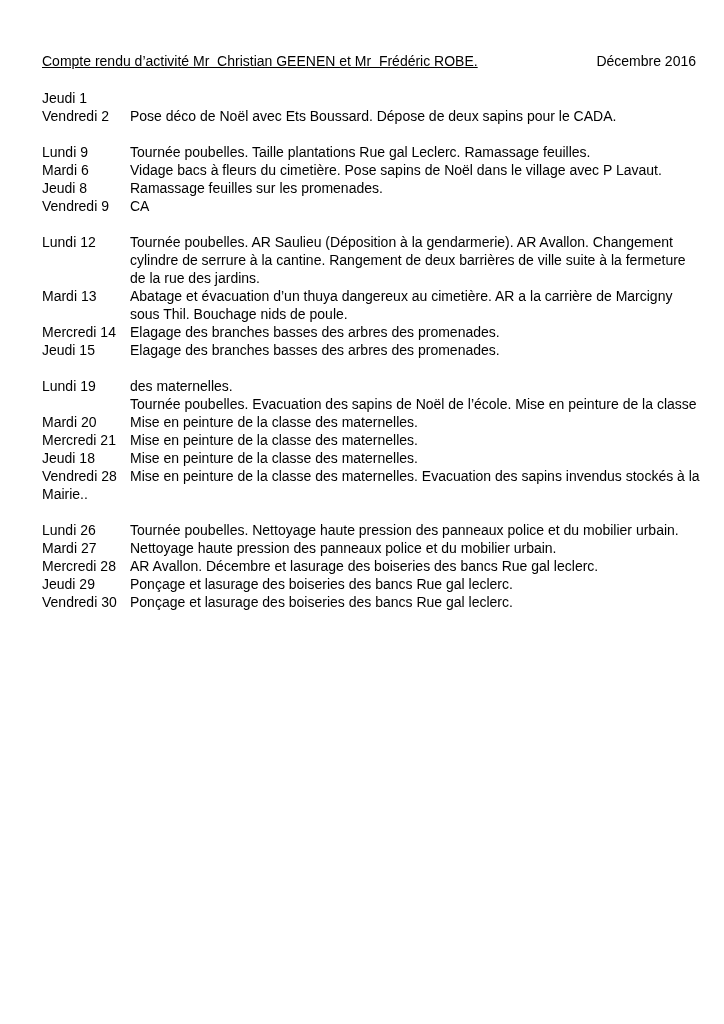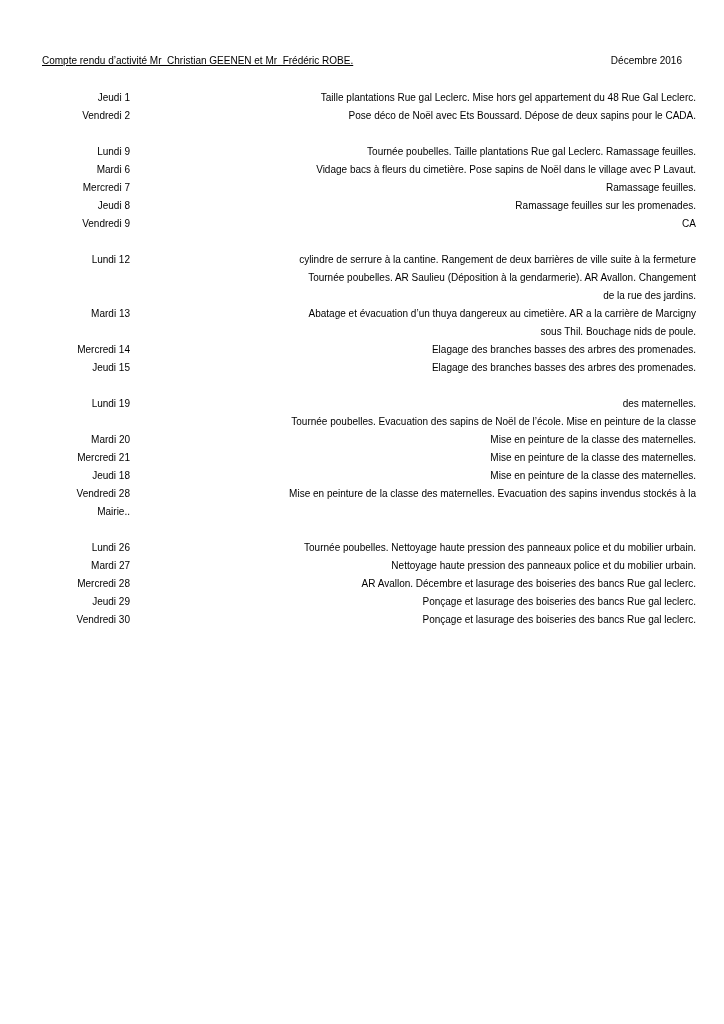--- a/index.html
+++ b/index.html
@@ -15,7 +15,7 @@
     background: #ffffff;
     color: #000000;
     font-family: "Liberation Sans", sans-serif;
-    font-size: 10px;
+    font-size: 14px;
     line-height: 18px;
     padding: 52px 28px 0 42px;
     overflow: hidden;

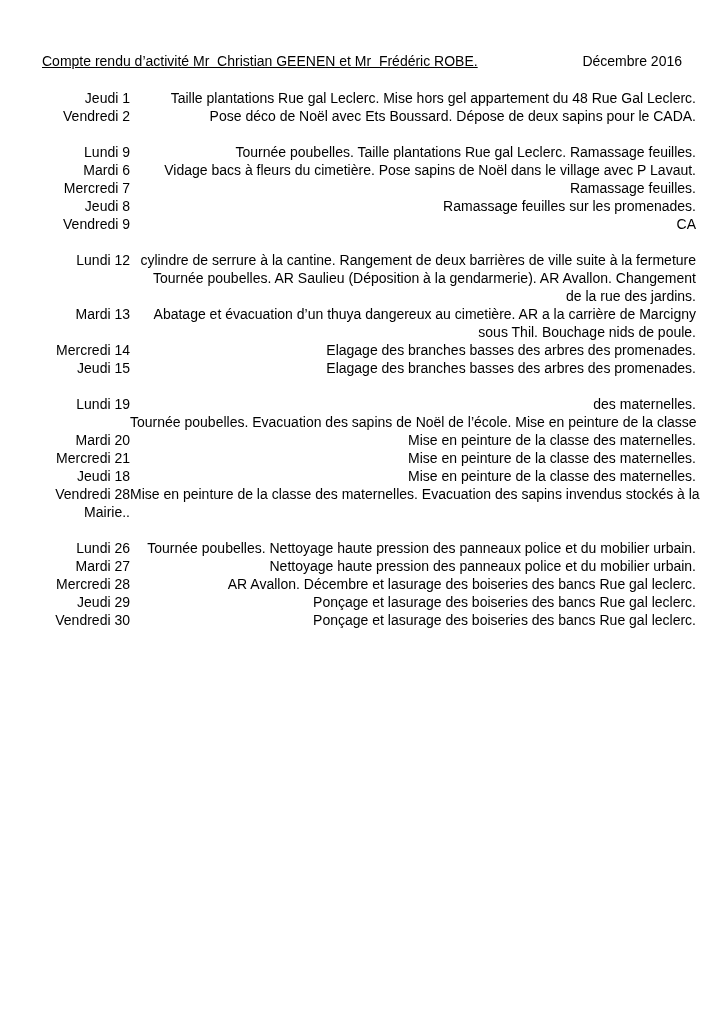--- a/index.html
+++ b/index.html
@@ -32,7 +32,6 @@
   }
   .date {
     white-space: pre;
-    margin-right: 14px;
   }
   .week {
     margin-bottom: 18px;

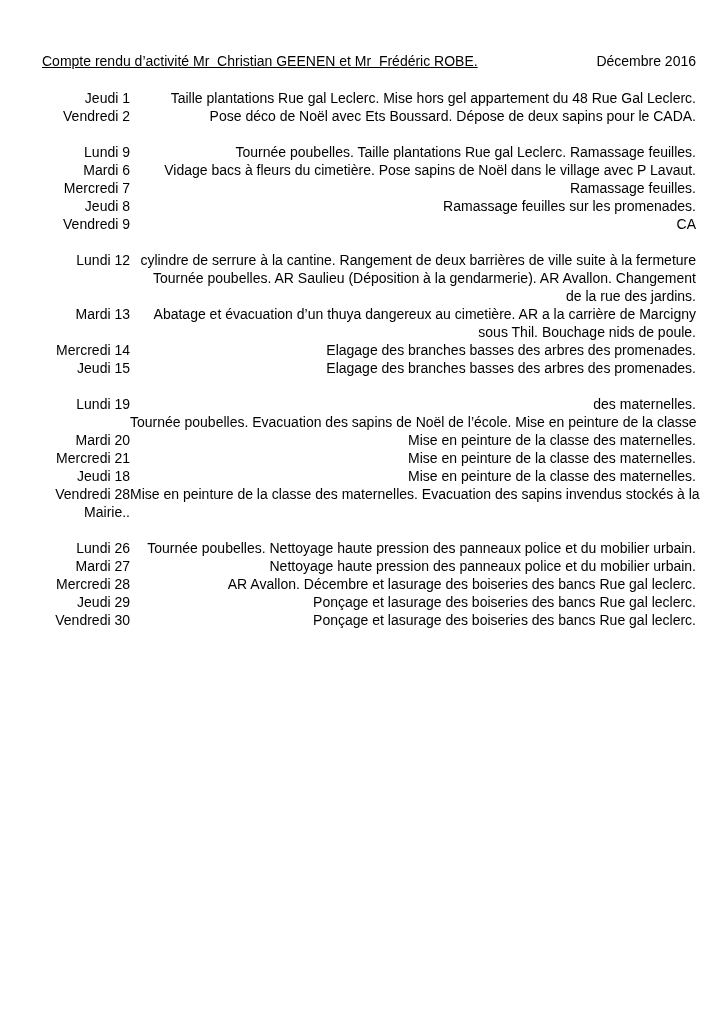--- a/index.html
+++ b/index.html
@@ -39,7 +39,6 @@
   .row {
     display: flex;
     align-items: flex-start;
-    text-align: right;
   }
   .day {
     width: 88px;

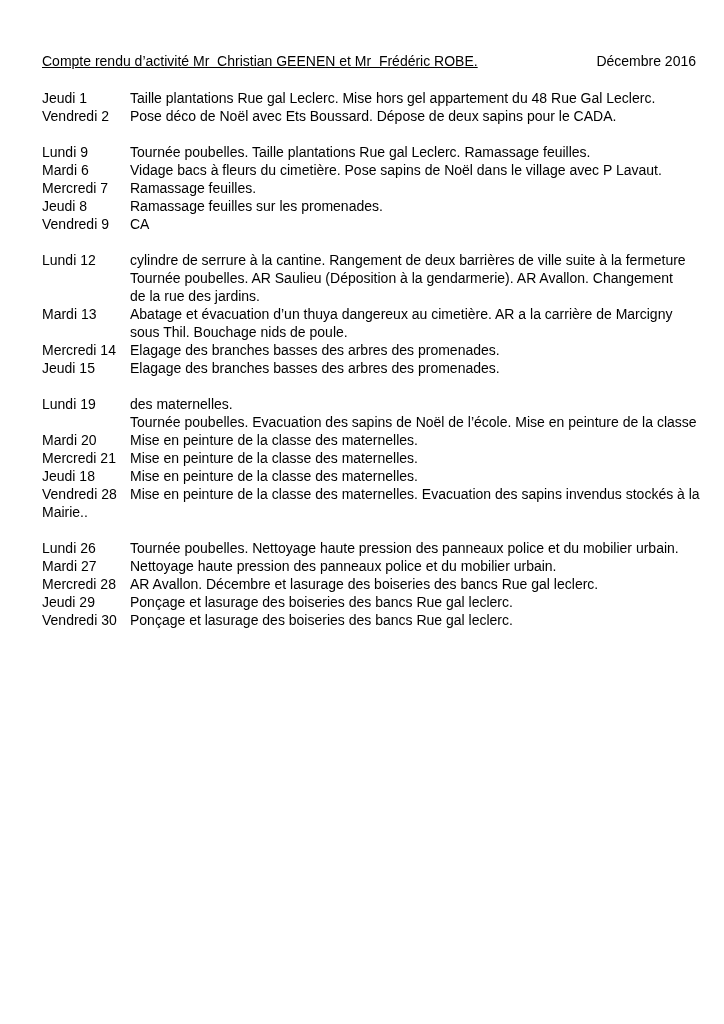--- a/index.html
+++ b/index.html
@@ -65,9 +65,6 @@
       <div class="week">
         <div class="row">
           <div class="day">Jeudi 1</div>
-          <div class="entry">
-            <div class="line">Taille plantations Rue gal Leclerc. Mise hors gel appartement du 48 Rue Gal Leclerc.</div>
-          </div>
         </div>
         <div class="row">
           <div class="day">Vendredi 2</div>

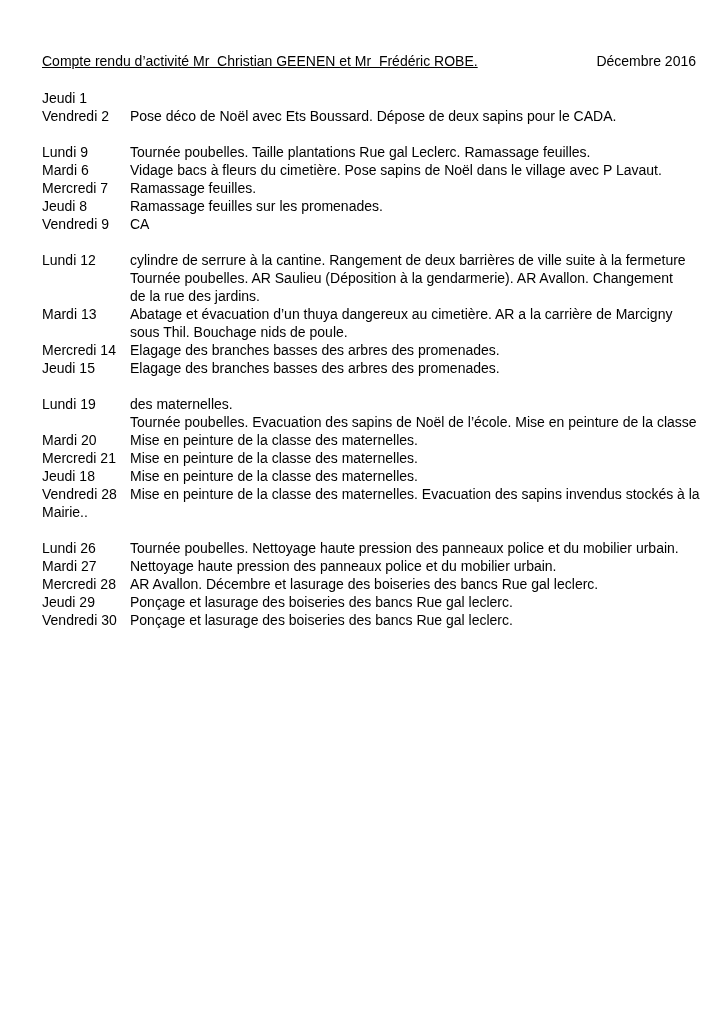--- a/index.html
+++ b/index.html
@@ -87,12 +87,6 @@
           </div>
         </div>
         <div class="row">
-          <div class="day">Mercredi 7</div>
-          <div class="entry">
-            <div class="line">Ramassage feuilles.</div>
-          </div>
-        </div>
-        <div class="row">
           <div class="day">Jeudi 8</div>
           <div class="entry">
             <div class="line">Ramassage feuilles sur les promenades.</div>

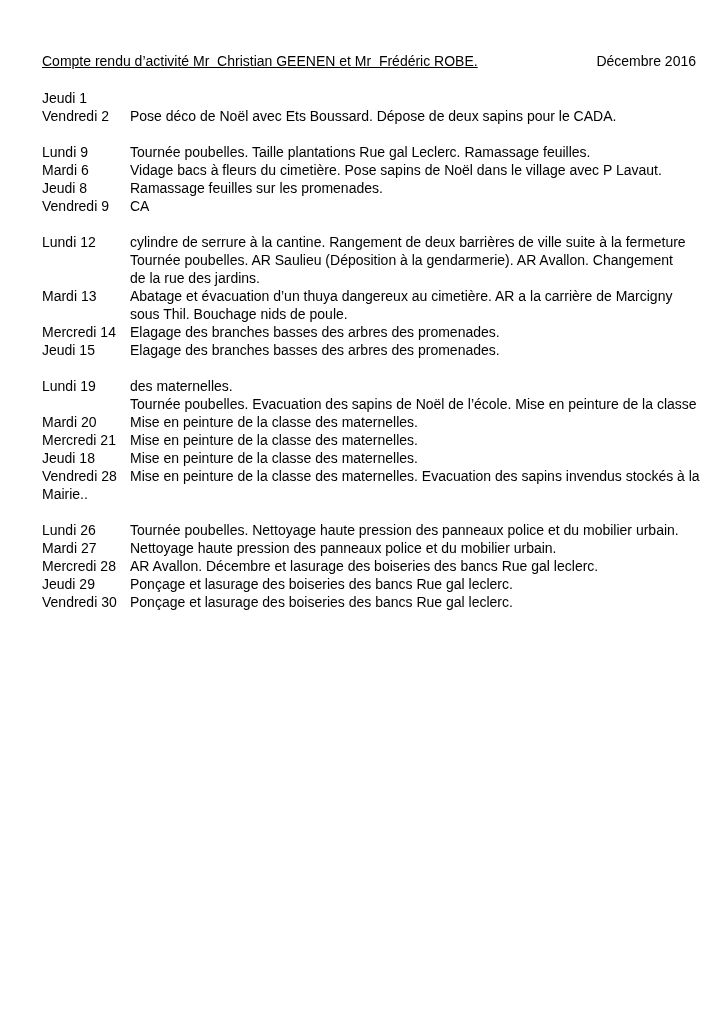--- a/index.html
+++ b/index.html
@@ -103,8 +103,8 @@
         <div class="row">
           <div class="day">Lundi 12</div>
           <div class="entry">
+            <div class="line">Tournée poubelles. AR Saulieu (Déposition à la gendarmerie). AR Avallon. Changement</div>
             <div class="line">cylindre de serrure à la cantine. Rangement de deux barrières de ville suite à la fermeture</div>
-            <div class="line">Tournée poubelles. AR Saulieu (Déposition à la gendarmerie). AR Avallon. Changement</div>
             <div class="line">de la rue des jardins.</div>
           </div>
         </div>

